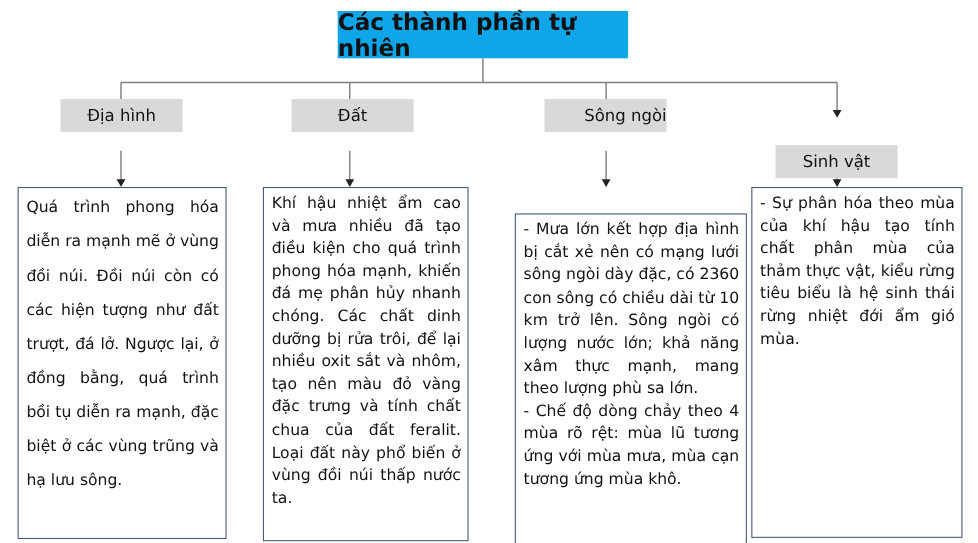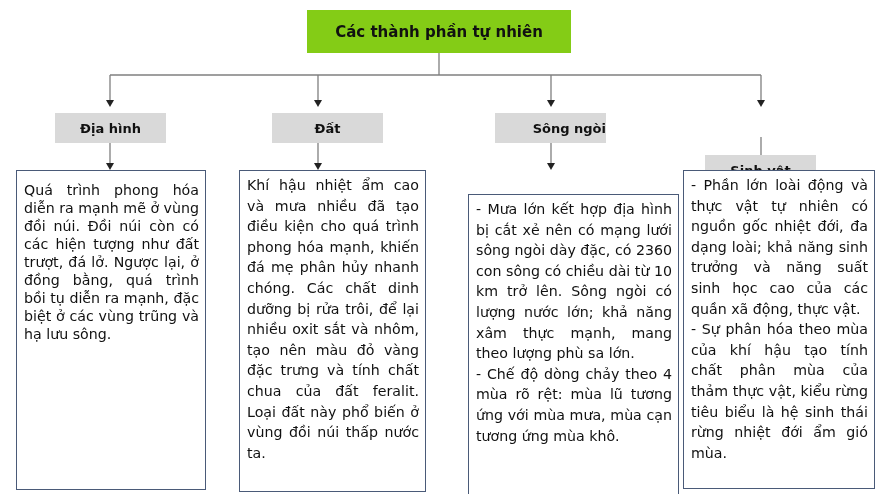--- a/index.html
+++ b/index.html
@@ -6,8 +6,8 @@
   body { width: 889px; height: 494px; position: relative; overflow: hidden;
          font-family: "DejaVu Sans", sans-serif; color: #111; }
   .root-box { position: absolute; left: 307px; top: 10px; width: 264px; height: 43px;
-              background: #84cc16; display: flex; align-items: center; justify-content: center;
-              font-weight: bold; font-size: 15px; color: #111; }
+              background: #0ea5e9; display: flex; align-items: center; justify-content: center;
+              font-weight: bold; font-size: 21px; color: #111; }
   .cat-box { position: absolute; top: 113px; width: 111px; height: 30px; background: #d9d9d9;
              display: flex; align-items: center; justify-content: center;
              font-weight: bold; font-size: 13px; color: #111; }

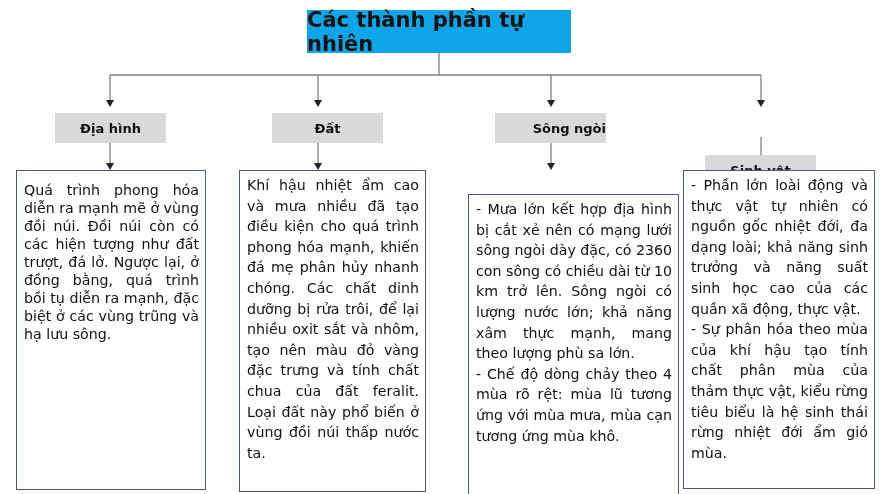--- a/index.html
+++ b/index.html
@@ -8,9 +8,9 @@
   .root-box { position: absolute; left: 307px; top: 10px; width: 264px; height: 43px;
               background: #0ea5e9; display: flex; align-items: center; justify-content: center;
               font-weight: bold; font-size: 21px; color: #111; }
-  .cat-box { position: absolute; top: 113px; width: 111px; height: 30px; background: #d9d9d9;
+  .cat-box { position: absolute; top: 90px; width: 111px; height: 30px; background: #d9d9d9;
              display: flex; align-items: center; justify-content: center;
-             font-weight: bold; font-size: 13px; color: #111; }
+             font-weight: normal; font-size: 15px; color: #111; }
   .desc-box { position: absolute; top: 170px; box-sizing: border-box;
               border: 1.5px solid #4a5a78; background: #fff; font-size: 14.2px; color: #111;
               text-align: justify; padding: 3px 6px 3px 7px; }

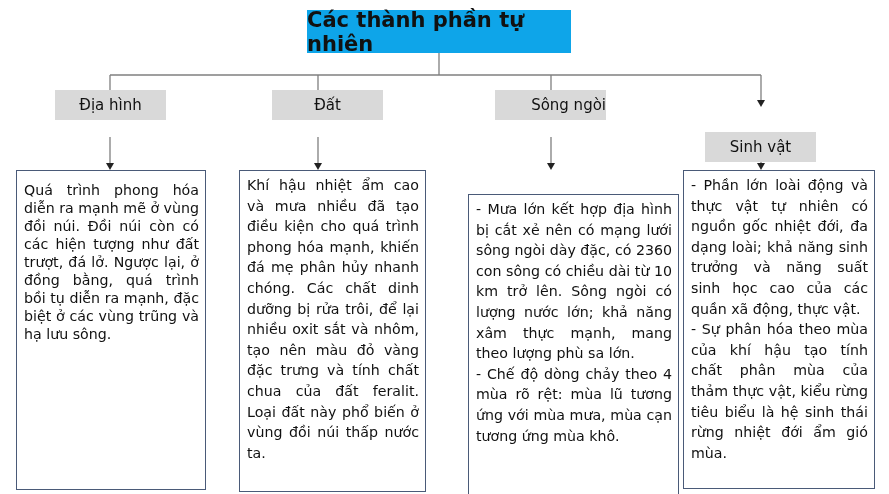--- a/index.html
+++ b/index.html
@@ -54,7 +54,7 @@
 <div class="cat-box" style="left:55px;">
   <span>Địa hình</span>
 </div>
-<div class="cat-box" style="left:265px;margin-left:7px;">
+<div class="cat-box" style="left:265px;">
   <span>Đất</span>
 </div>
 <div class="cat-box" style="left:495px;justify-content:flex-end;">

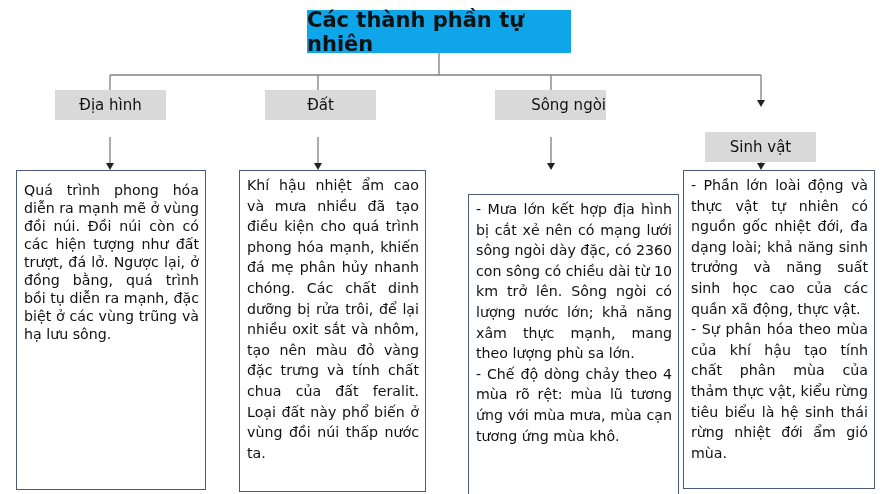--- a/index.html
+++ b/index.html
@@ -14,7 +14,7 @@
   .desc-box { position: absolute; top: 170px; box-sizing: border-box;
               border: 1.5px solid #4a5a78; background: #fff; font-size: 14.2px; color: #111;
               text-align: justify; padding: 3px 6px 3px 7px; }
-  .desc-box.loose { line-height: 18px; padding-top: 10px; }
+  .desc-box.loose { line-height: 31px; padding-top: 3px; }
   .desc-box.tight { line-height: 20.6px; padding-top: 4px; }
   .desc-box p { margin: 0; }
   svg.conn { position: absolute; left: 0; top: 0; }

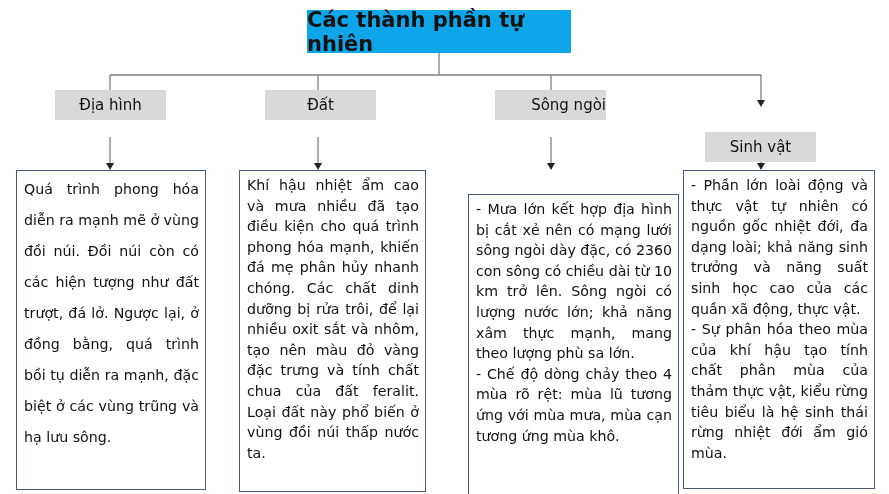--- a/index.html
+++ b/index.html
@@ -75,7 +75,6 @@
   <p>- Chế độ dòng chảy theo 4 mùa rõ rệt: mùa lũ tương ứng với mùa mưa, mùa cạn tương ứng mùa khô.</p>
 </div>
 <div class="desc-box tight" style="left:683px; width:192px; height:319px;">
-  <p>- Phần lớn loài động và thực vật tự nhiên có nguồn gốc nhiệt đới, đa dạng loài; khả năng sinh trưởng và năng suất sinh học cao của các quần xã động, thực vật.</p>
   <p>- Sự phân hóa theo mùa của khí hậu tạo tính chất phân mùa của thảm thực vật, kiểu rừng tiêu biểu là hệ sinh thái rừng nhiệt đới ẩm gió mùa.</p>
 </div>
 

